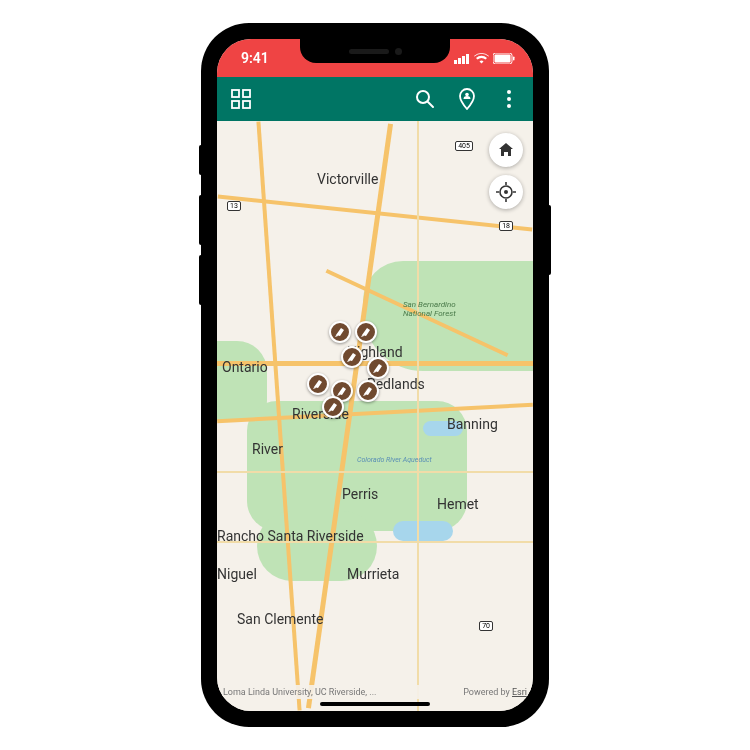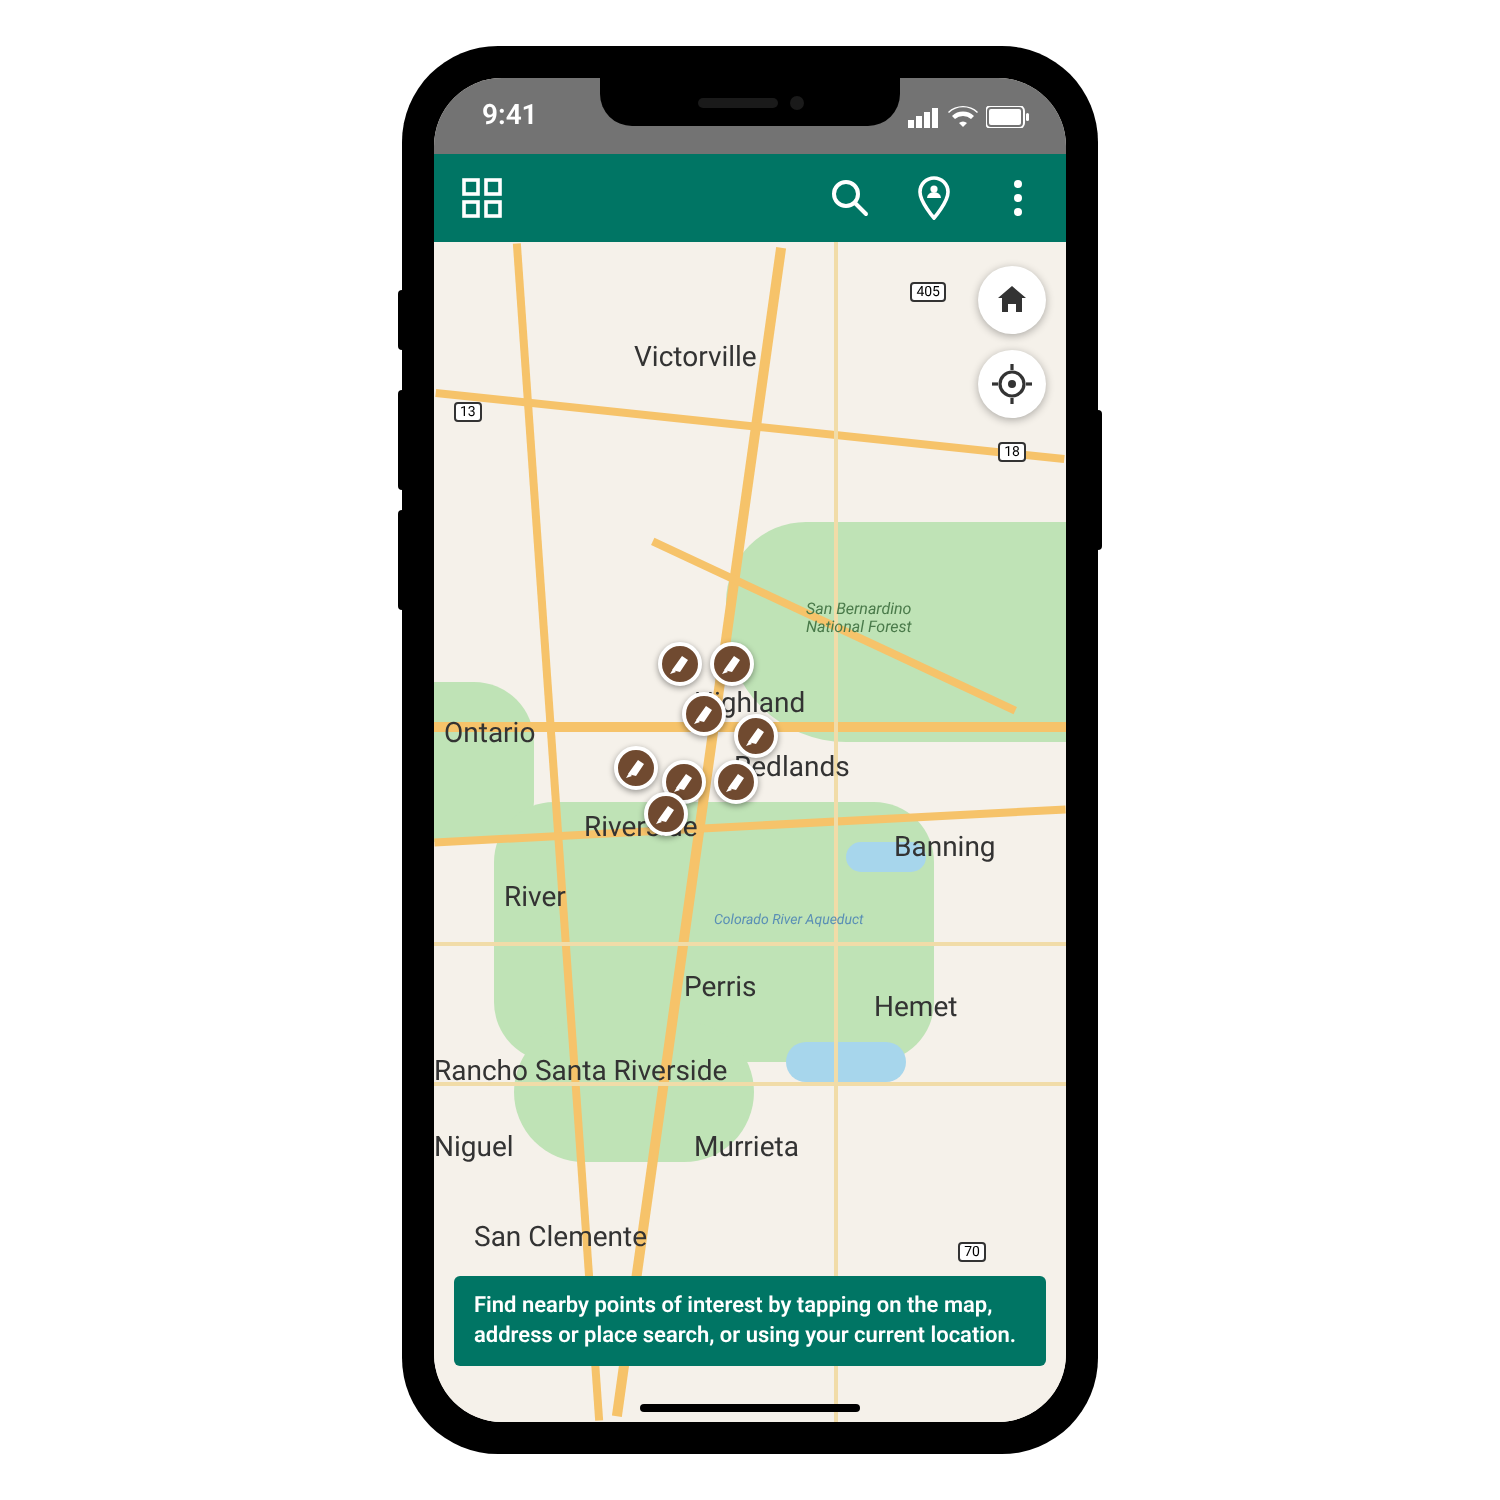--- a/index.html
+++ b/index.html
@@ -44,7 +44,7 @@
     width:110px; height:4px; background:#000; border-radius:3px; z-index:50;
   }
   .status-bar {
-    height: 38px; background:#737373; color:#fff;
+    height: 38px; background:#ef4444; color:#fff;
     display:flex; justify-content:space-between; align-items:center;
     padding: 0 18px 0 24px; font-size:14px; font-weight:600;
     position:relative; z-index:40;

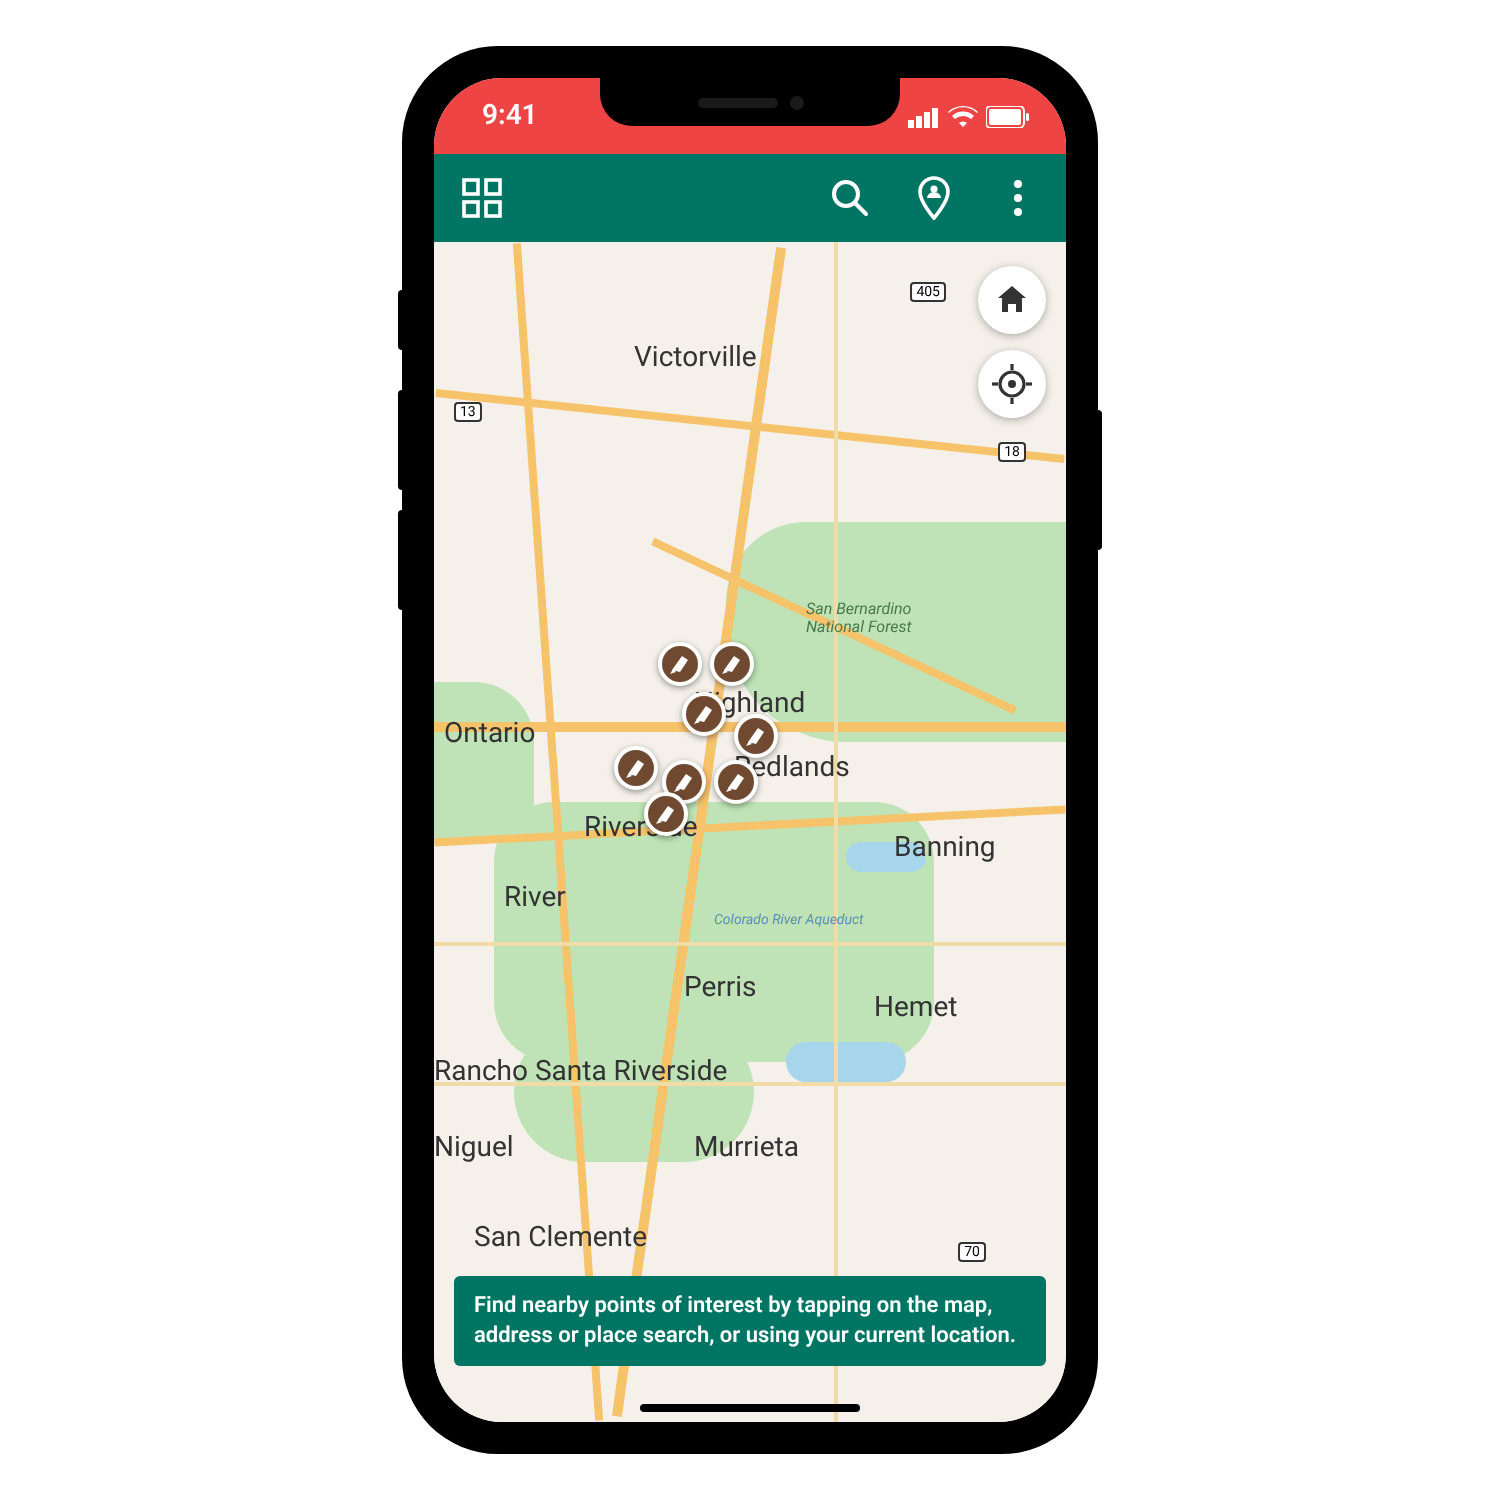--- a/index.html
+++ b/index.html
@@ -279,7 +279,6 @@
           </svg>
       </div>
 
-      <div class="hint">Find nearby points of interest by tapping on the map, address or place search, or using your current location.</div>
 
     </div>
 

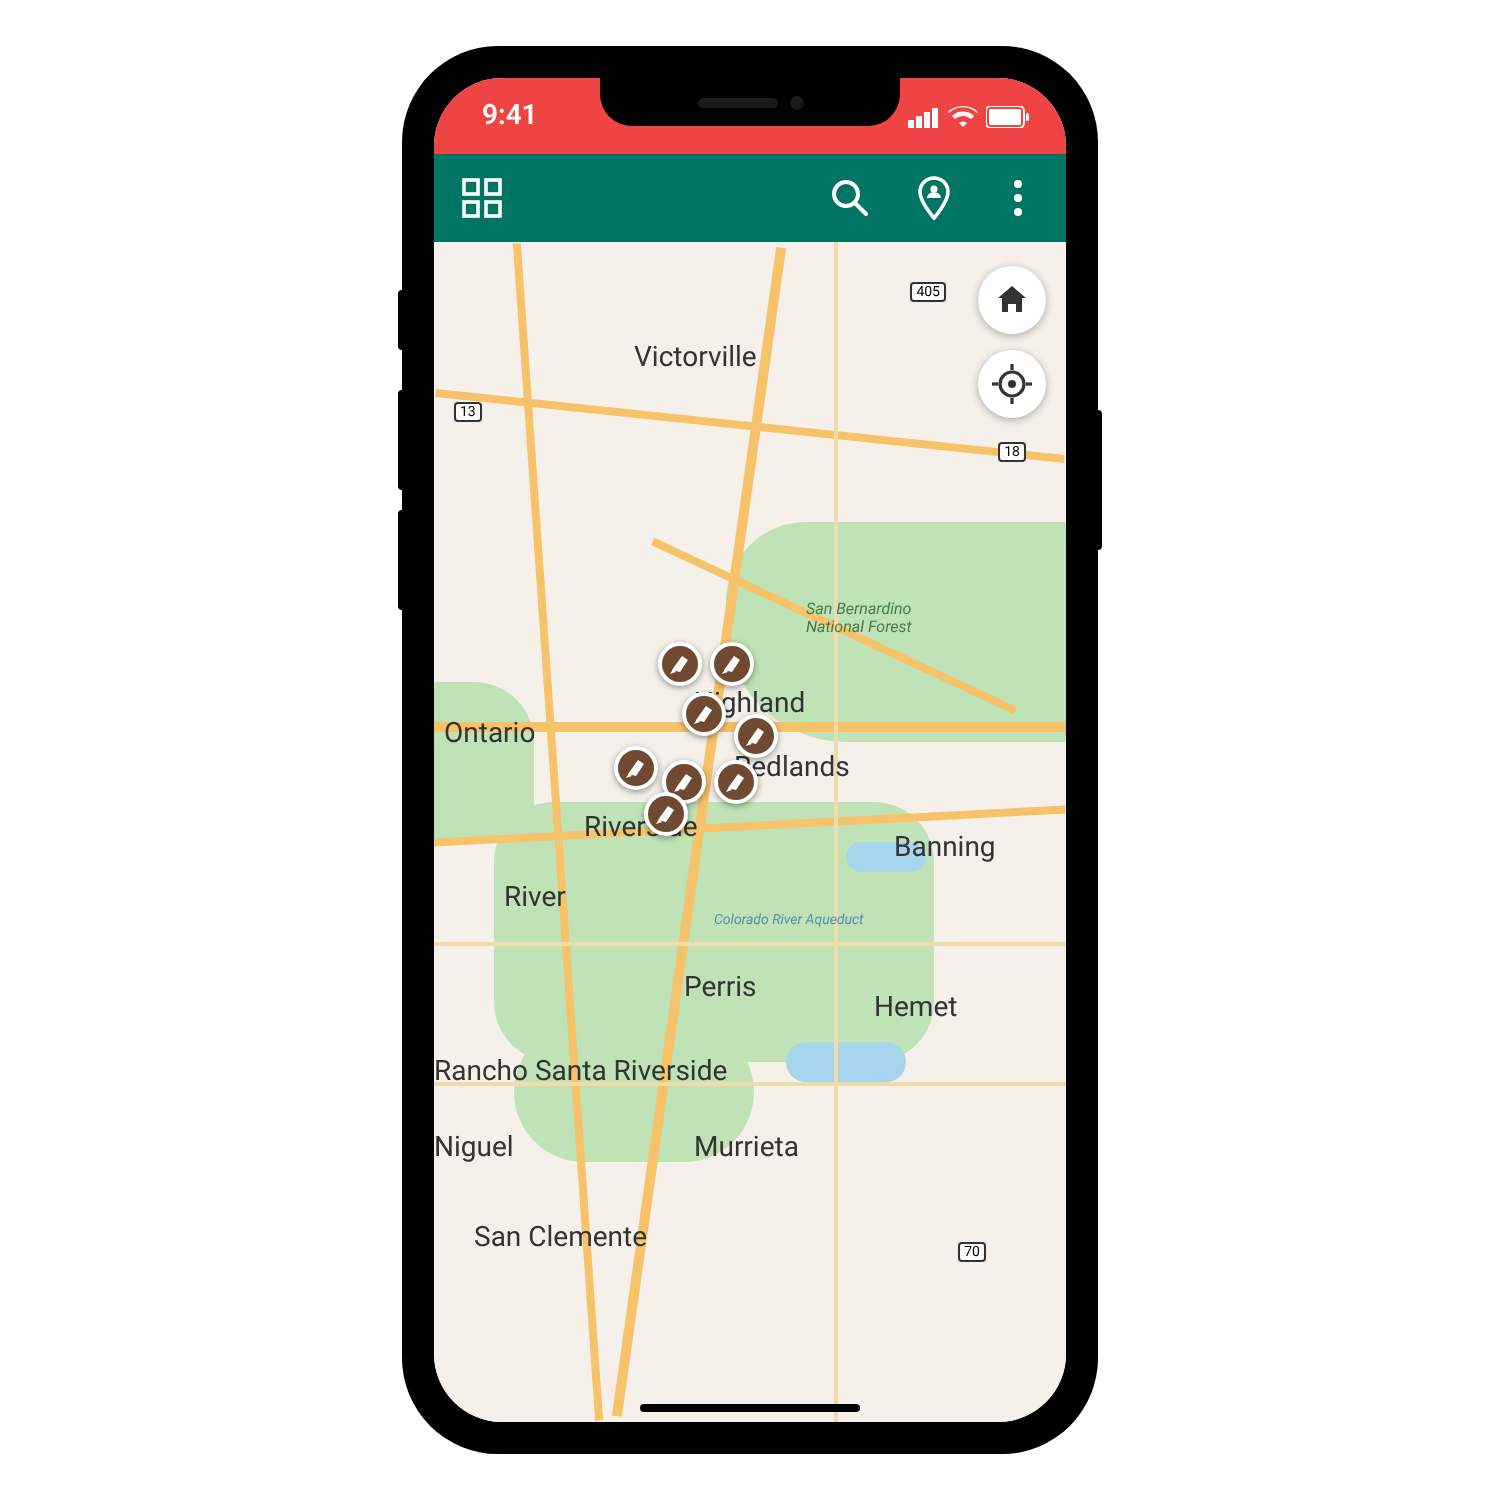--- a/index.html
+++ b/index.html
@@ -280,6 +280,12 @@
       </div>
 
 
+      <div class="attribution">
+        <span>Loma Linda University, UC Riverside, ...</span>
+        <span>
+          <span>Powered by </span><a href="#">Esri</a>
+        </span>
+      </div>
     </div>
 
   </div>

